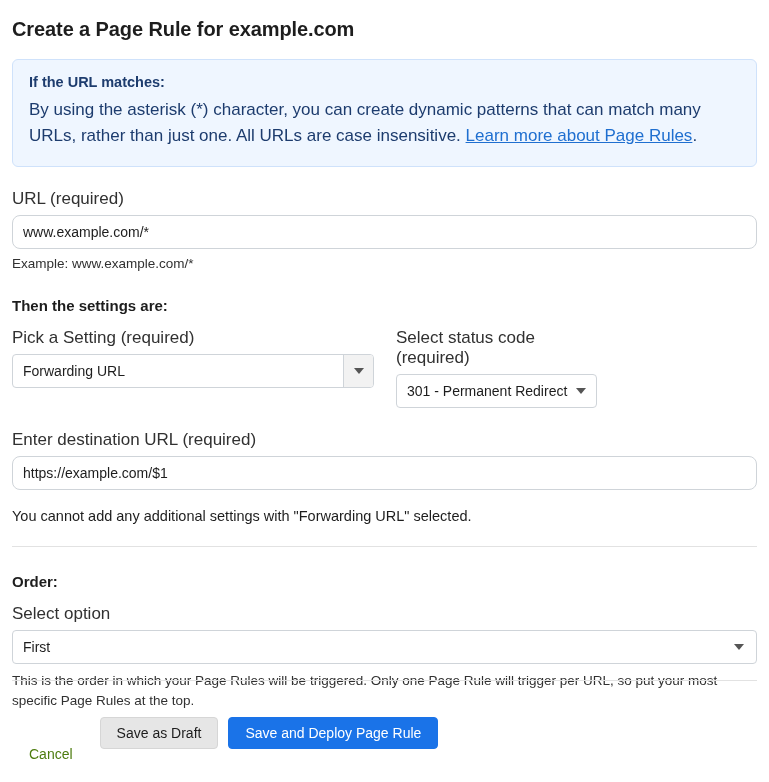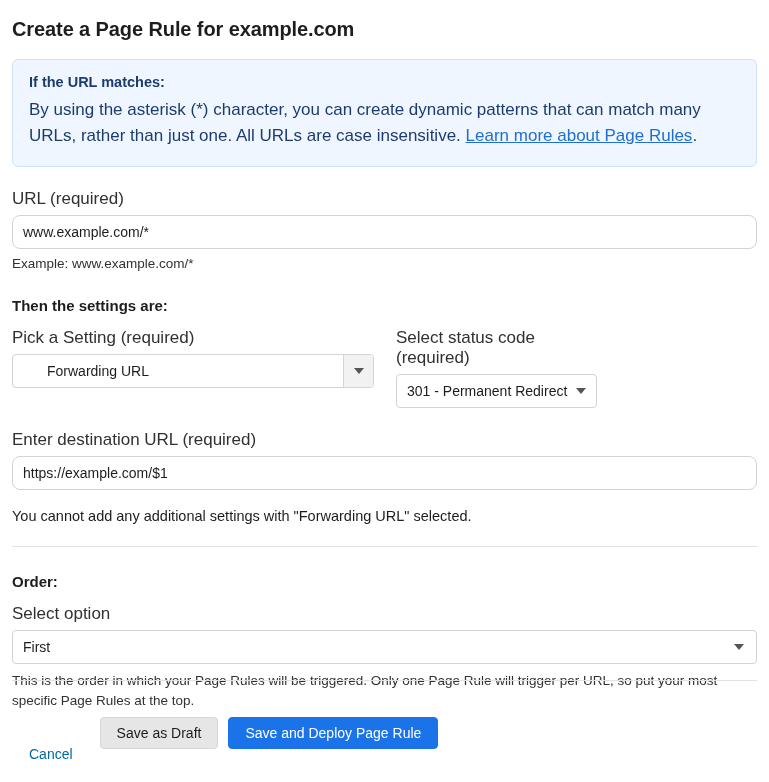--- a/index.html
+++ b/index.html
@@ -97,7 +97,6 @@
     display: flex;
     align-items: center;
     cursor: pointer;
-    padding-left: 24px;
   }
   .select-boxed .value {
     font-size: 14px;

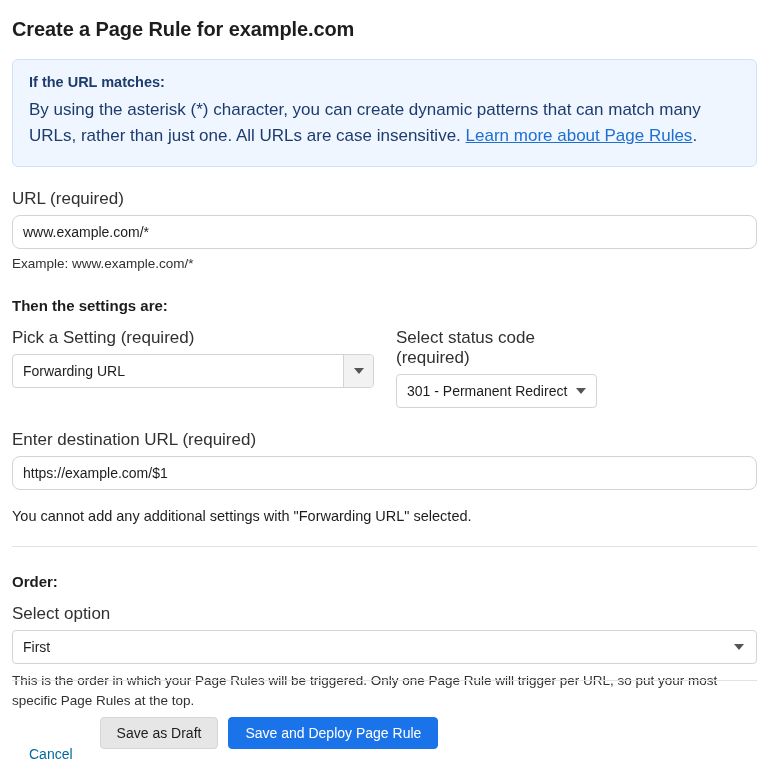--- a/index.html
+++ b/index.html
@@ -215,7 +215,7 @@
   .btn-cancel {
     background: #fff;
     border-color: #fff;
-    color: #0369a1;
+    color: #4d7c0f;
     margin-top: 43px;
   }
   .btn-draft {

